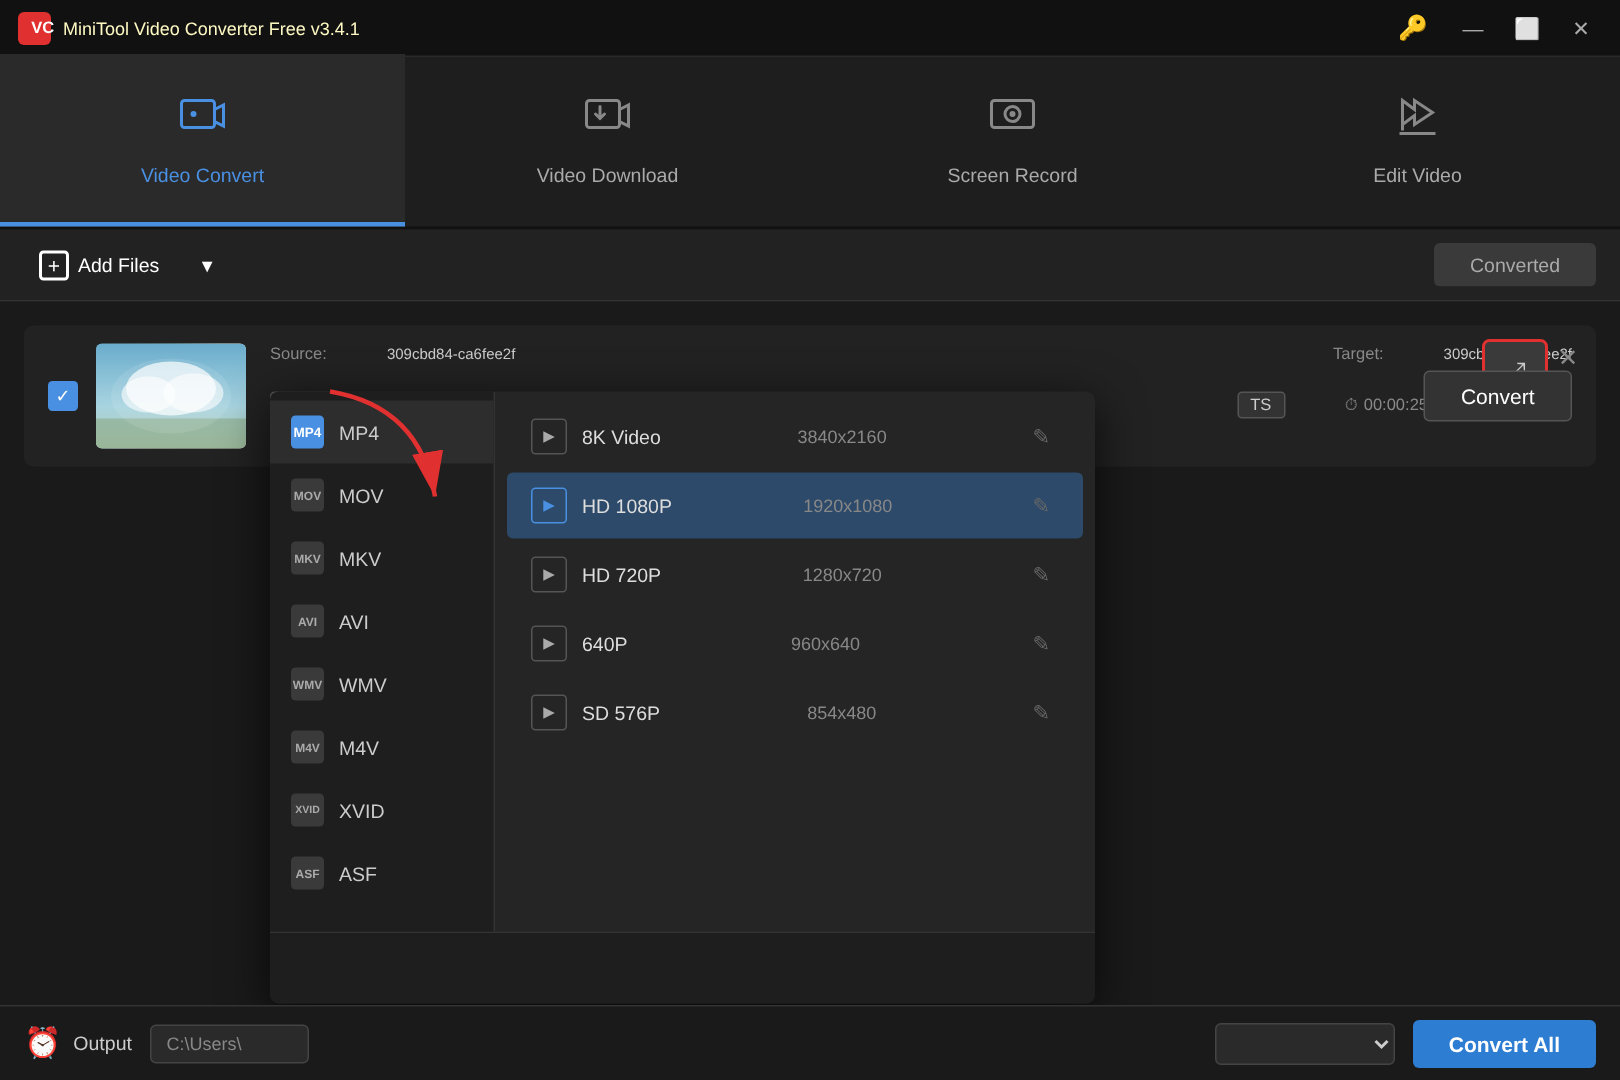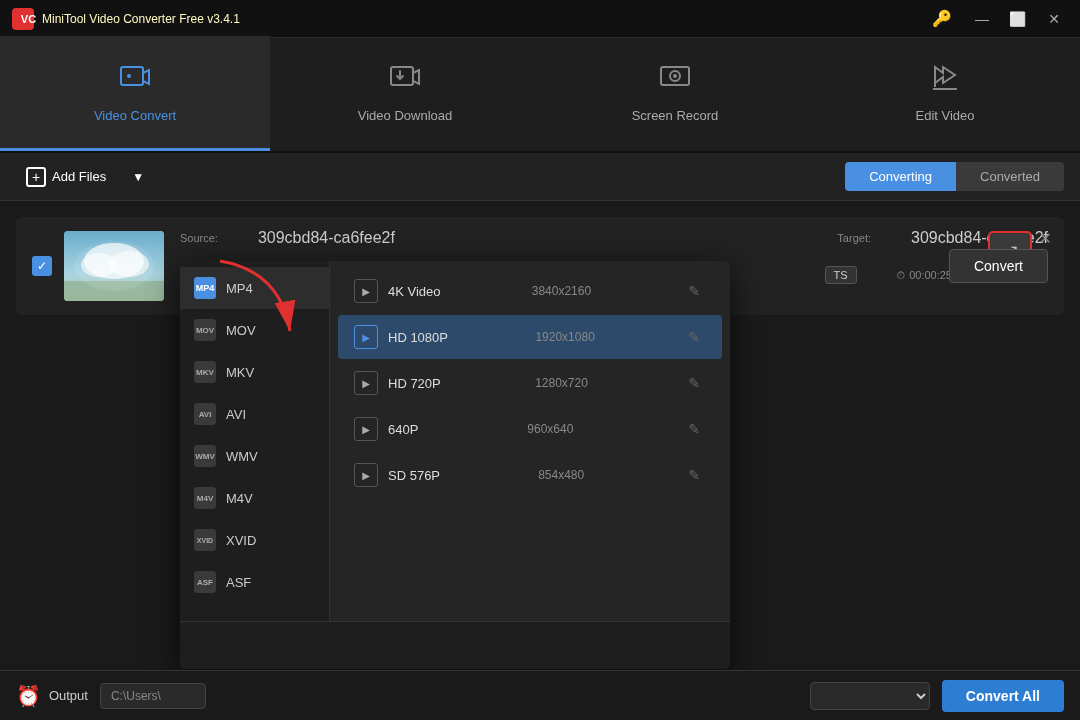--- a/index.html
+++ b/index.html
@@ -164,7 +164,6 @@
   </button>
   <button id="dropdown-arrow">▼</button>
   <div class="tab-switcher">
-    <button class="tab-btn active">Converting</button>
     <button class="tab-btn inactive">Converted</button>
   </div>
 </div>

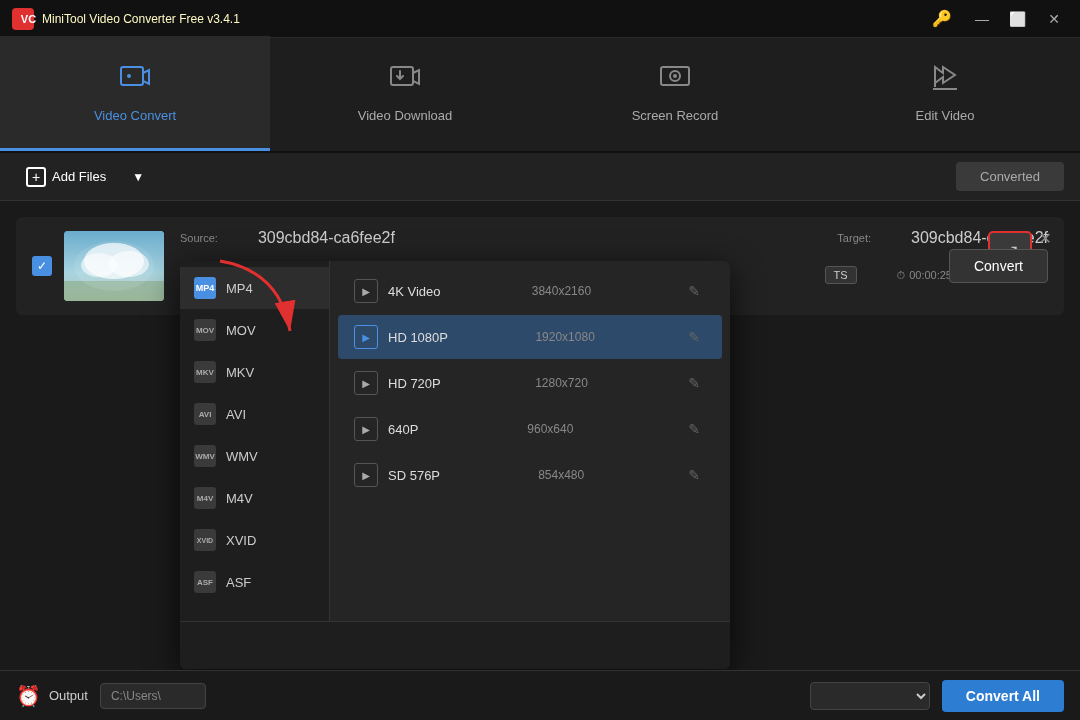--- a/index.html
+++ b/index.html
@@ -46,7 +46,7 @@
     .file-info { flex: 1; }
     .file-row { display: flex; gap: 40px; align-items: center; margin-bottom: 6px; }
     .file-label { font-size: 11px; color: #888; }
-    .file-value { font-size: 16px; color: #ccc; }
+    .file-value { font-size: 10px; color: #ccc; }
     .format-badge { background: #333; border: 1px solid #555; padding: 2px 8px; border-radius: 3px; font-size: 11px; color: #ccc; }
     .time-badge { display: flex; align-items: center; gap: 4px; font-size: 11px; color: #888; }
     .file-close-btn { background: transparent; border: none; color: #888; cursor: pointer; font-size: 16px; padding: 4px; position: absolute; top: 8px; right: 8px; }

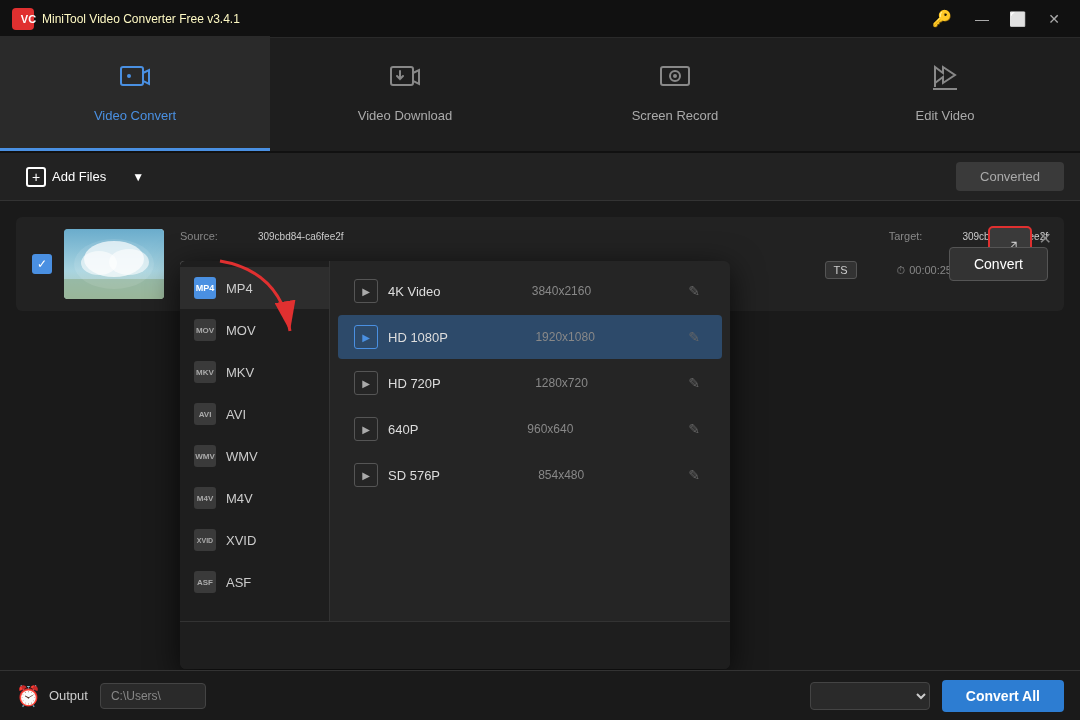--- a/index.html
+++ b/index.html
@@ -272,7 +272,7 @@
         <div class="preset-item">
           <div class="preset-left">
             <div class="preset-icon">▶</div>
-            <span class="preset-name">4K Video</span>
+            <span class="preset-name">8K Video</span>
           </div>
           <span class="preset-res">3840x2160</span>
           <button class="preset-edit">✎</button>

